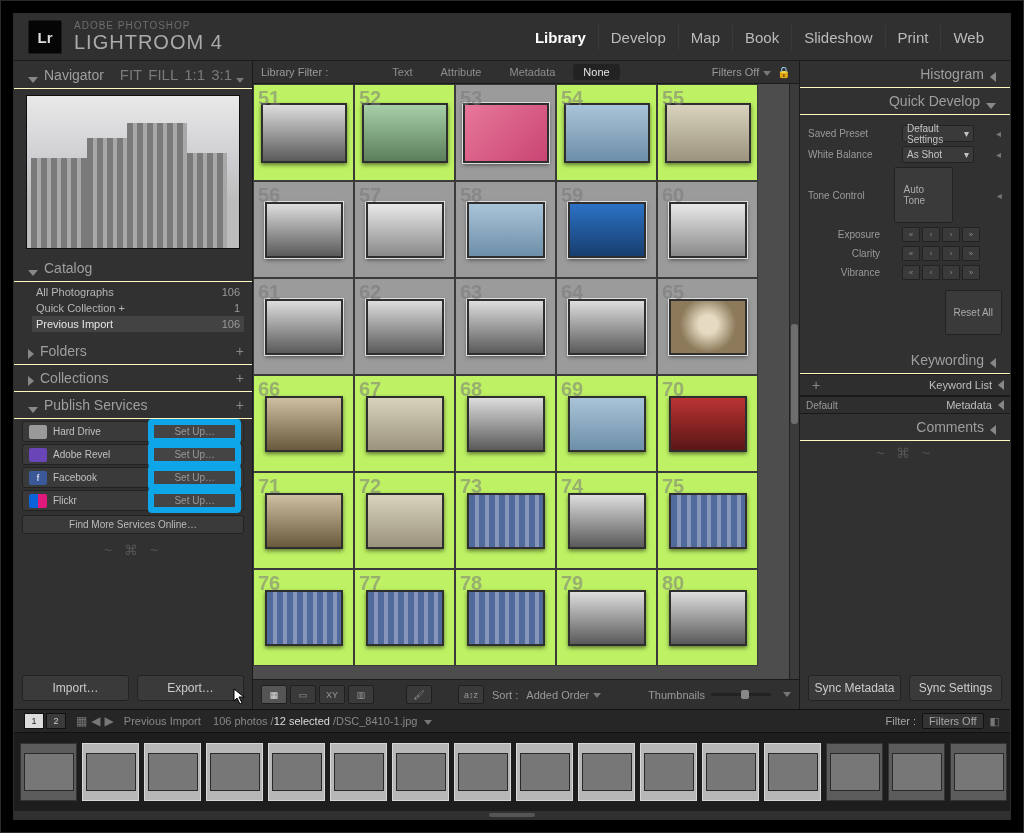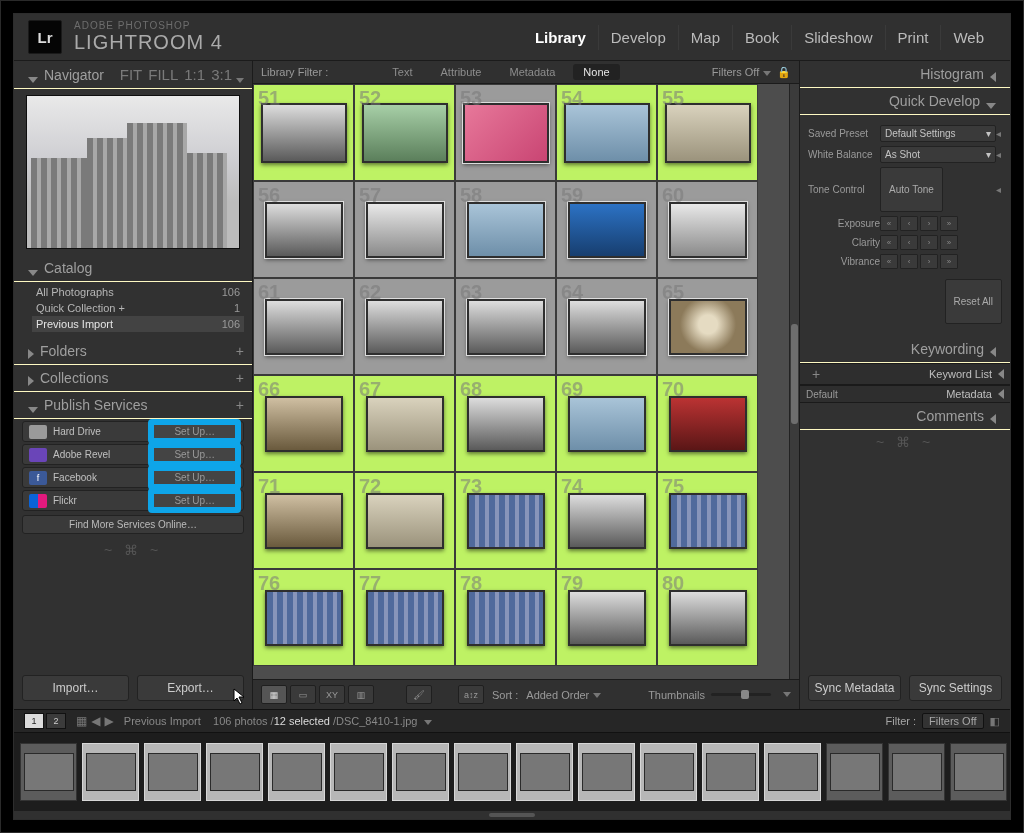--- a/index.html
+++ b/index.html
@@ -92,7 +92,7 @@
   .chevd{width:0;height:0;border-left:4px solid transparent;border-right:4px solid transparent;border-top:5px solid #777;display:inline-block;margin-left:4px;vertical-align:middle}
   
   .qd{padding:6px 8px;font-size:10px;color:#a0a0a0}
-  .qrow{display:flex;align-items:center;margin:4px 0;gap:0}
+  .qrow{display:flex;align-items:center;margin:4px 0;gap:22px}
   .qrow .ql{width:72px;text-align:left;color:#9a9a9a}
   .qselect{flex:1;height:15px;background:#3a3a3a;border:1px solid #222;border-radius:2px;padding:0 4px;color:#c4c4c4;font-size:10px;display:flex;align-items:center;justify-content:space-between}
   .qbtn{padding:16px 8px;background:#3a3a3a;border:1px solid #222;border-radius:2px;color:#aaa;cursor:pointer}

